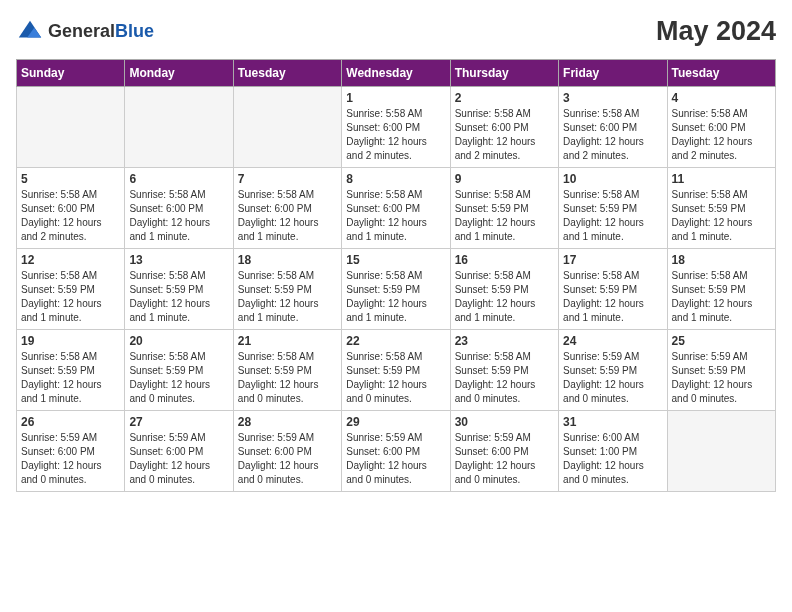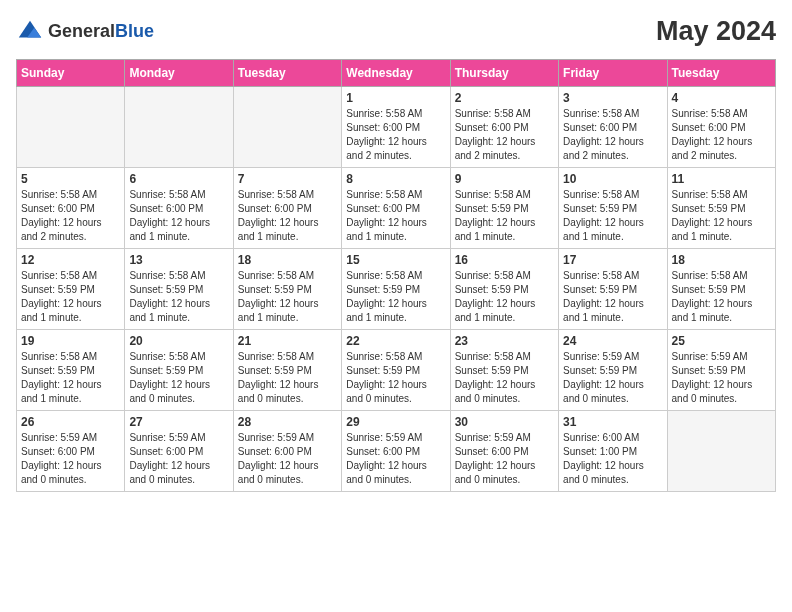--- a/index.html
+++ b/index.html
@@ -53,7 +53,7 @@
       table-layout: fixed;
     }
     th {
-      background-color: #ec4899;
+      background-color: #701a75;
       color: #fff;
       font-size: 12px;
       font-weight: bold;

